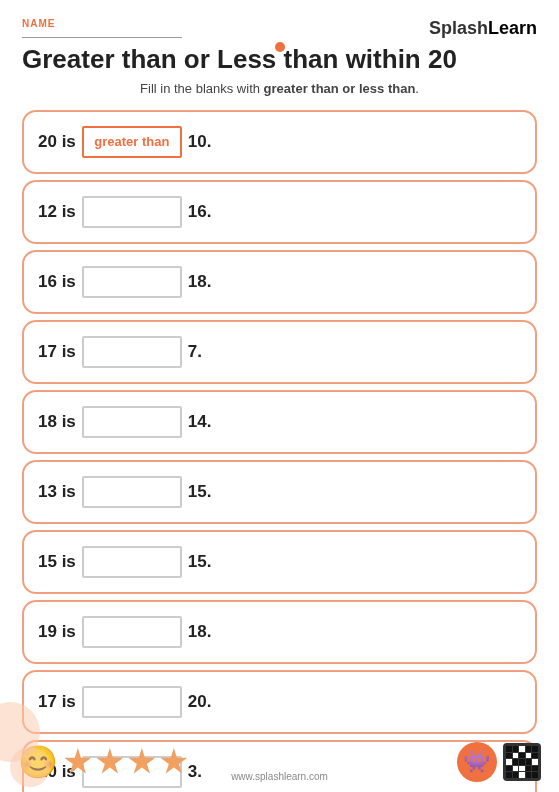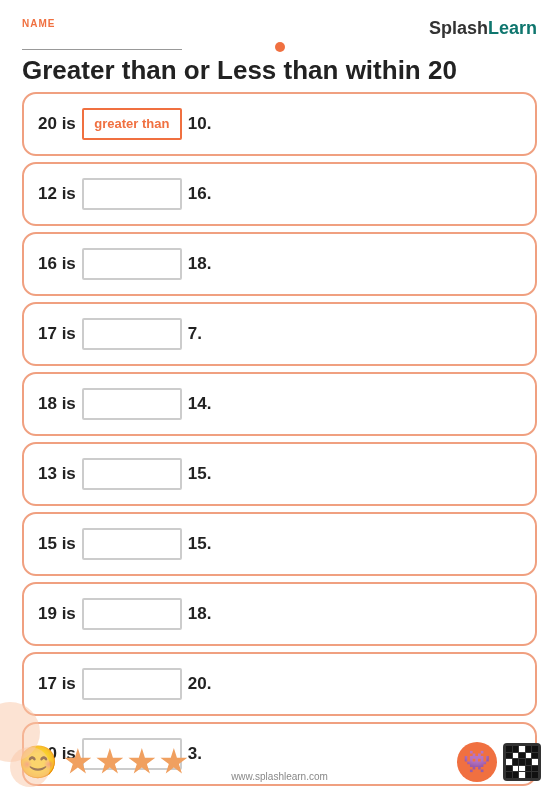--- a/index.html
+++ b/index.html
@@ -36,7 +36,7 @@
       text-transform: uppercase;
       border-bottom: 1.5px solid #999;
       width: 160px;
-      padding-bottom: 20px;
+      padding-bottom: 8px;
     }
 
     .logo {

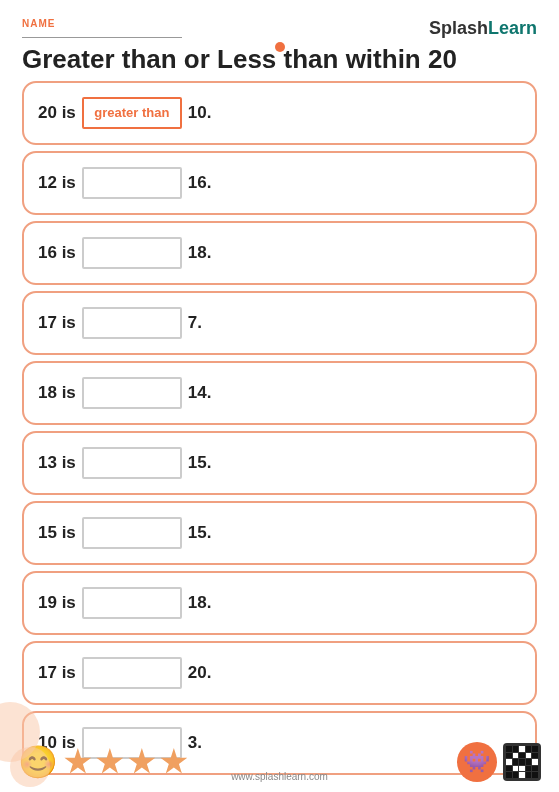--- a/index.html
+++ b/index.html
@@ -221,7 +221,7 @@
   <div class="top-bar">
     <div class="name-label">NAME</div>
     <div class="logo">
-      <span>Splash</span><span style="color:#0f766e">Learn</span>
+      <span>Splash</span><span style="color:#000000">Learn</span>
     </div>
   </div>
 

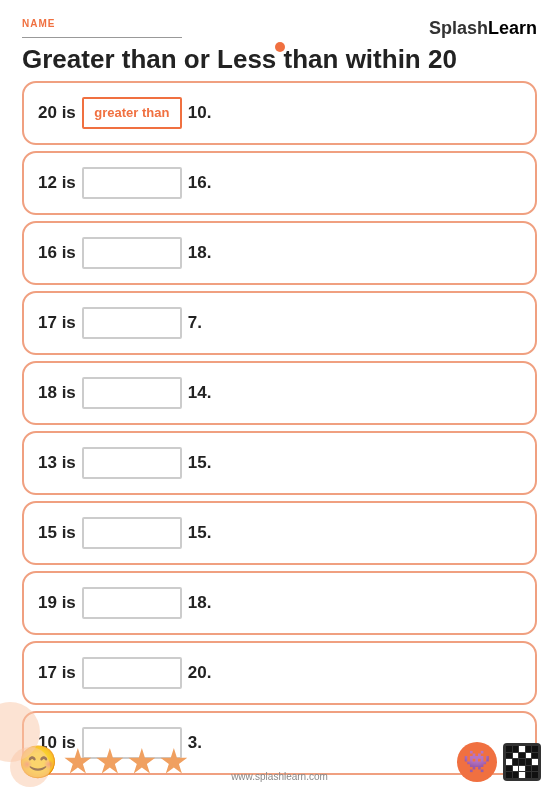--- a/index.html
+++ b/index.html
@@ -229,6 +229,9 @@
 
   <div class="dot-top"></div>
 
+  <div class="subtitle">
+    <span>Fill in the blanks with </span><strong>greater than or less than</strong><span>.</span>
+  </div>
 
   <div class="grid" id="problems-grid">
   <div class="card">

